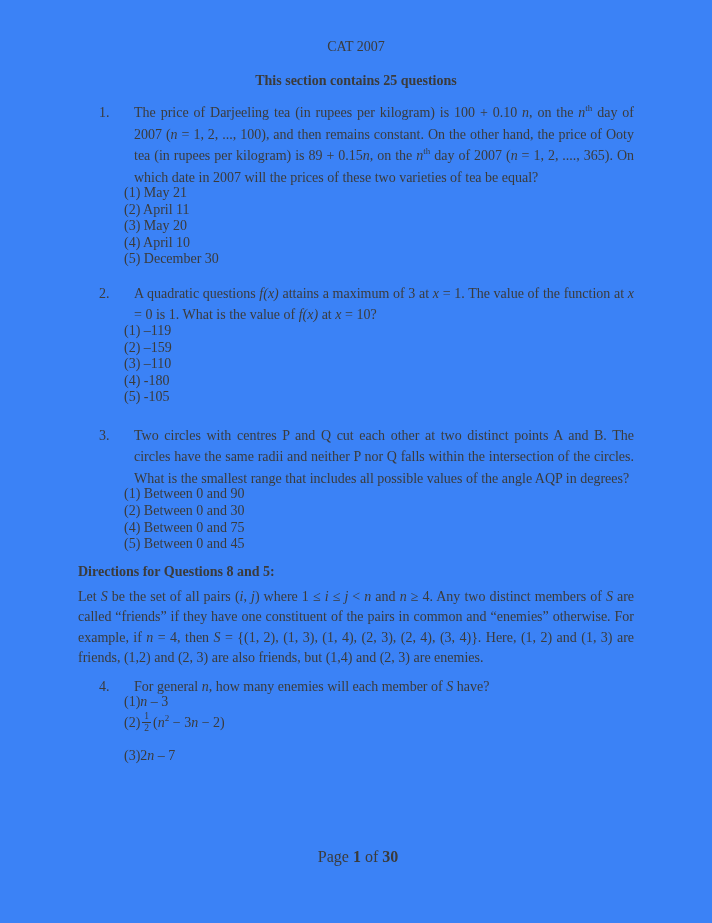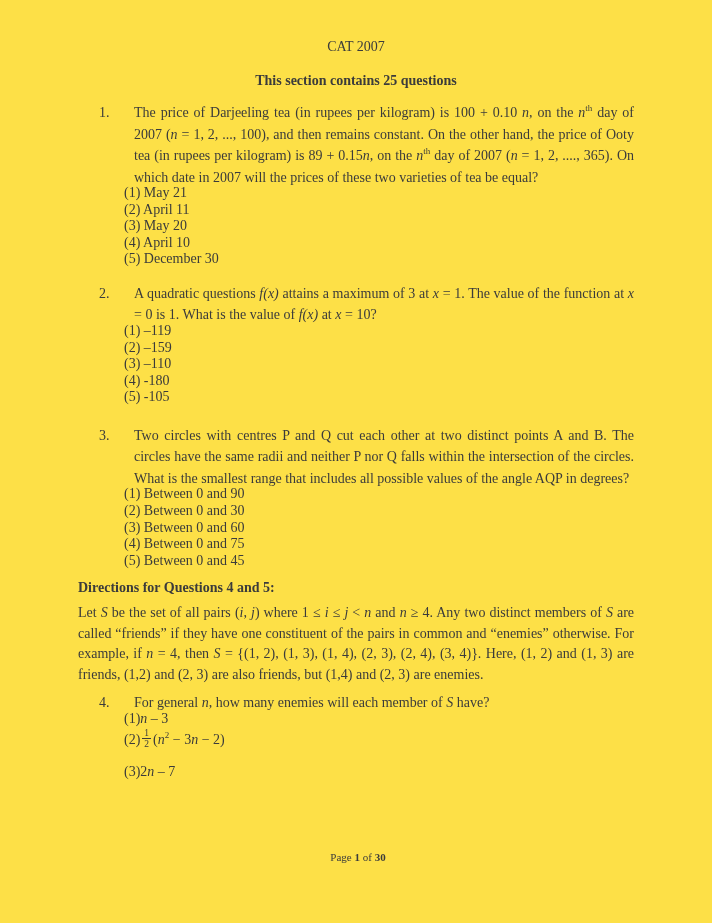--- a/index.html
+++ b/index.html
@@ -13,7 +13,7 @@
     height: 923px;
     box-sizing: border-box;
     padding: 0 78px;
-    background: #fde047;
+    background: #3b82f6;
     color: #3b3b3b;
     font-family: "Liberation Serif", "DejaVu Serif", serif;
     font-size: 14px;

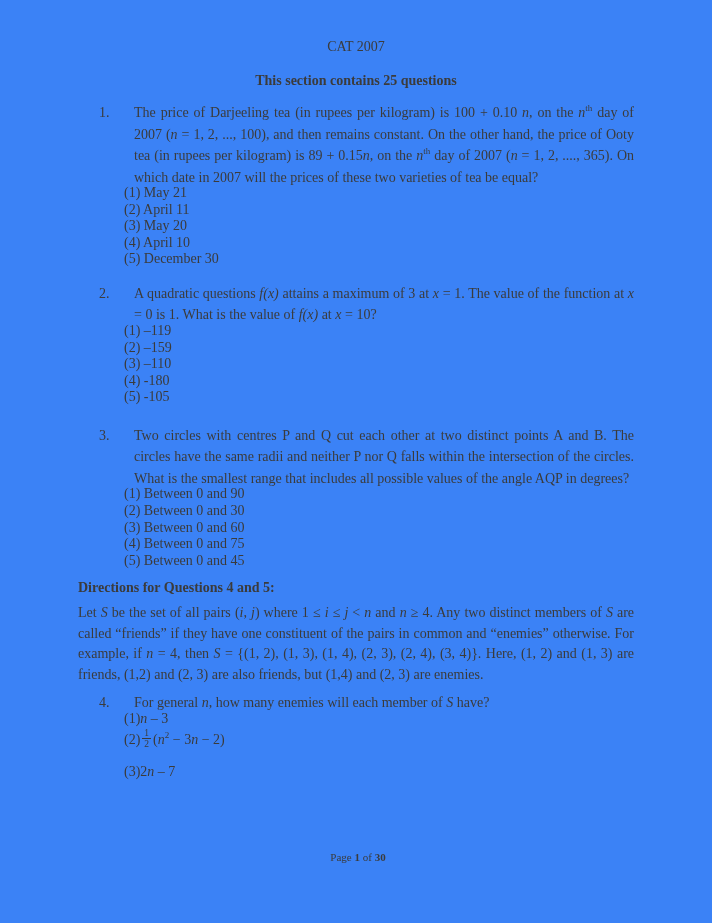--- a/index.html
+++ b/index.html
@@ -115,7 +115,6 @@
     <div class="options">
       <div class="opt"><span>(1) Between 0 and 90</span></div>
       <div class="opt"><span>(2) Between 0 and 30</span></div>
-      <div class="opt"><span>(3) Between 0 and 60</span></div>
       <div class="opt"><span>(4) Between 0 and 75</span></div>
       <div class="opt"><span>(5) Between 0 and 45</span></div>
     </div>

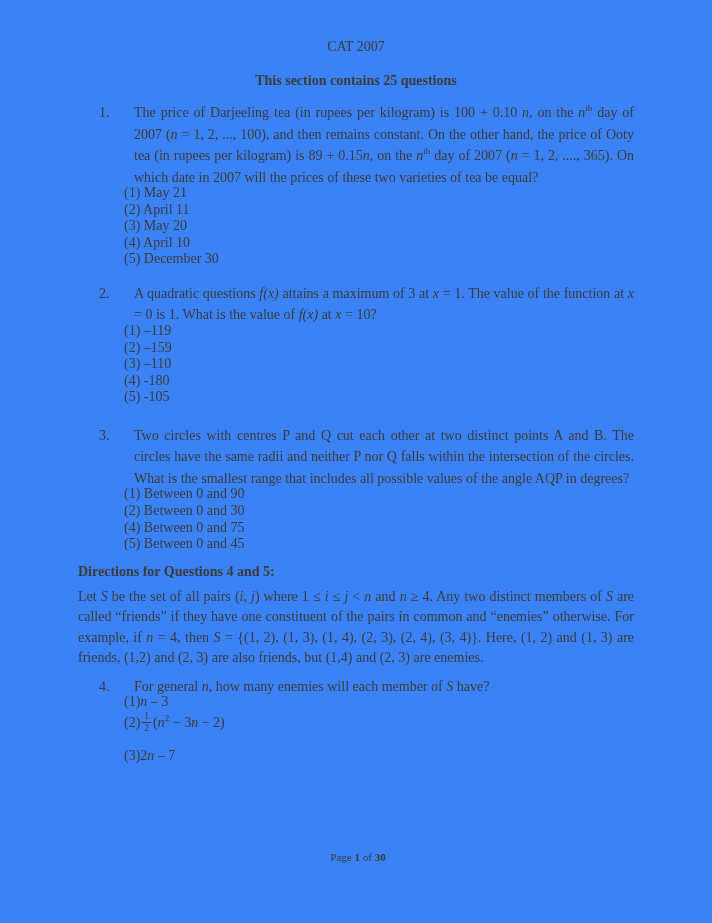--- a/index.html
+++ b/index.html
@@ -120,7 +120,7 @@
     </div>
   </div>
 
-  <div class="directions-heading">Directions for Questions 4 and 5:</div>
+  <div class="directions-heading">Directions for Questions 8 and 5:</div>
 
   <div class="directions-body"><span>Let </span><span class="it">S</span><span> be the set of all pairs (</span><span class="it">i</span><span>, </span><span class="it">j</span><span>) where 1 ≤ </span><span class="it">i</span><span> ≤ </span><span class="it">j</span><span> &lt; </span><span class="it">n</span><span> and </span><span class="it">n</span><span> ≥ 4. Any two distinct members of </span><span class="it">S</span><span> are called “friends” if they have one constituent of the pairs in common and “enemies” otherwise. For example, if </span><span class="it">n</span><span> = 4, then </span><span class="it">S</span><span> = {(1, 2), (1, 3), (1, 4), (2, 3), (2, 4), (3, 4)}. Here, (1, 2) and (1, 3) are friends, (1,2) and (2, 3) are also friends, but (1,4) and (2, 3) are enemies.</span></div>
 

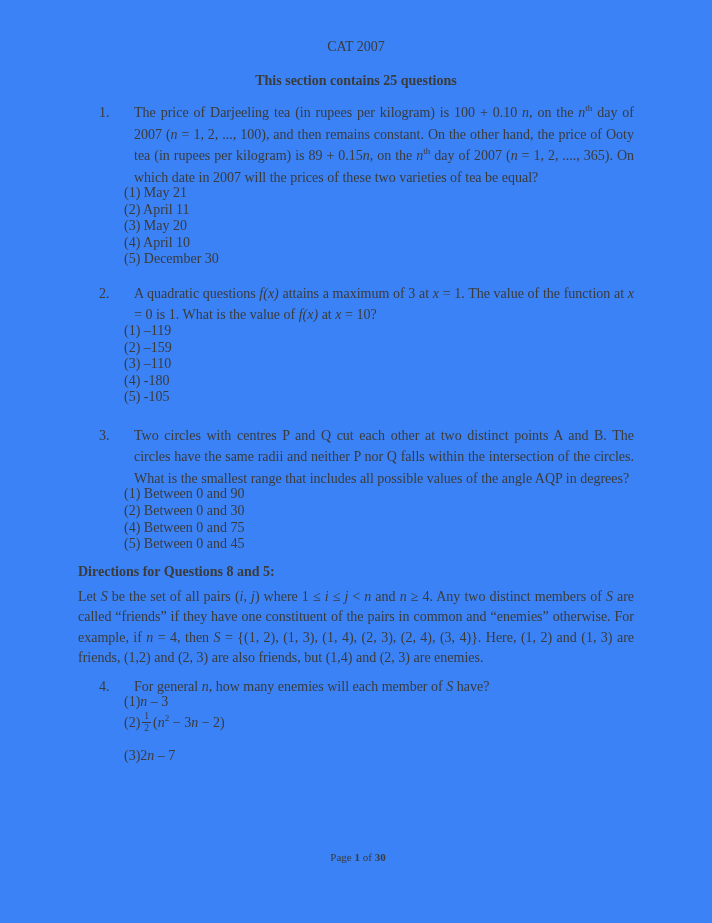--- a/index.html
+++ b/index.html
@@ -65,7 +65,7 @@
     right: 0;
     top: 848px;
     text-align: center;
-    font-size: 11px;
+    font-size: 16px;
     line-height: 18px;
   }
 </style>

